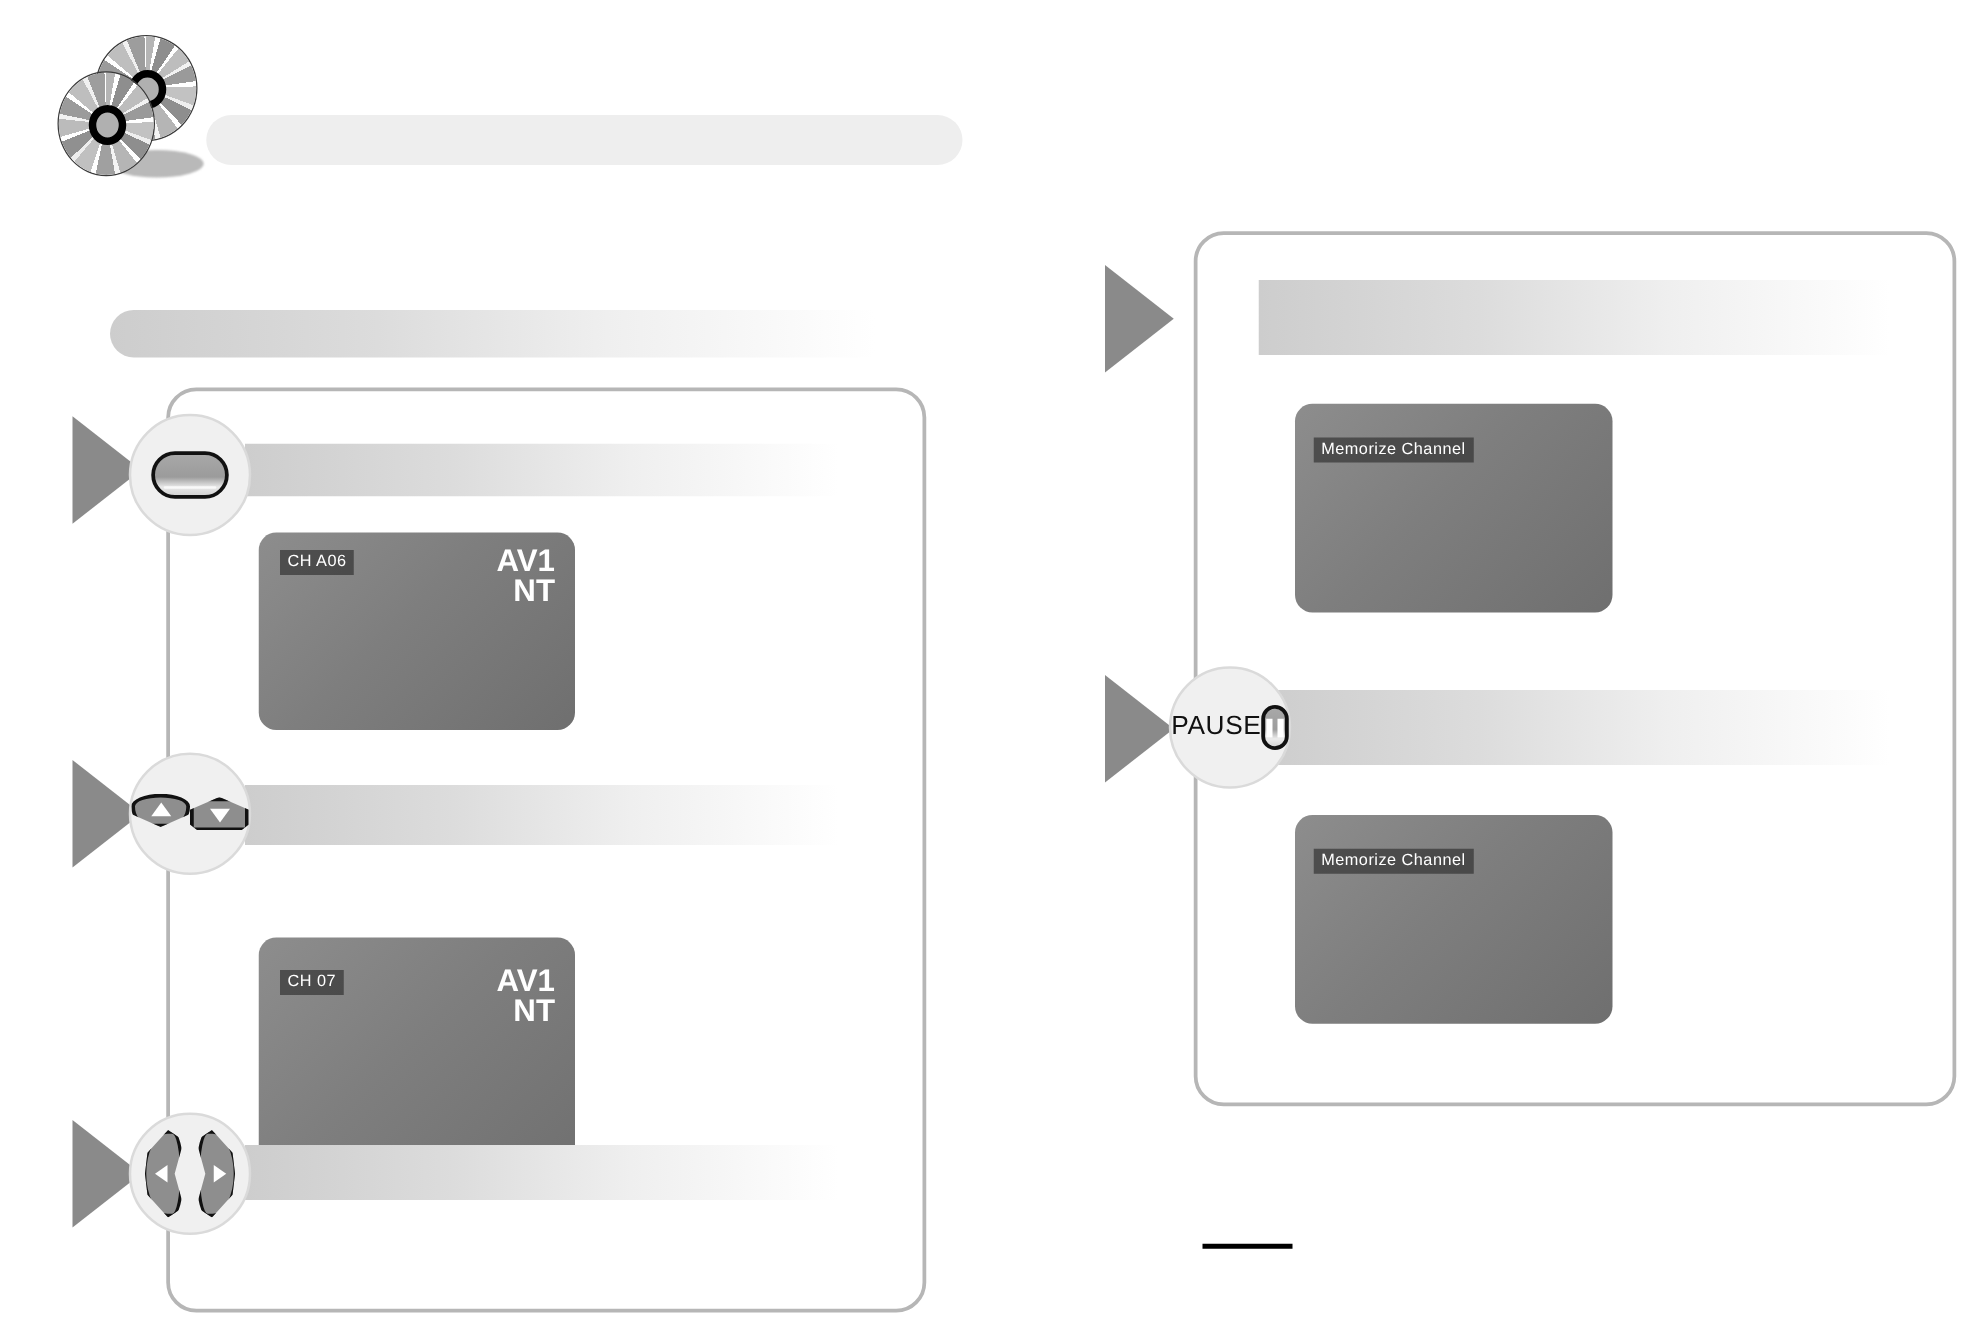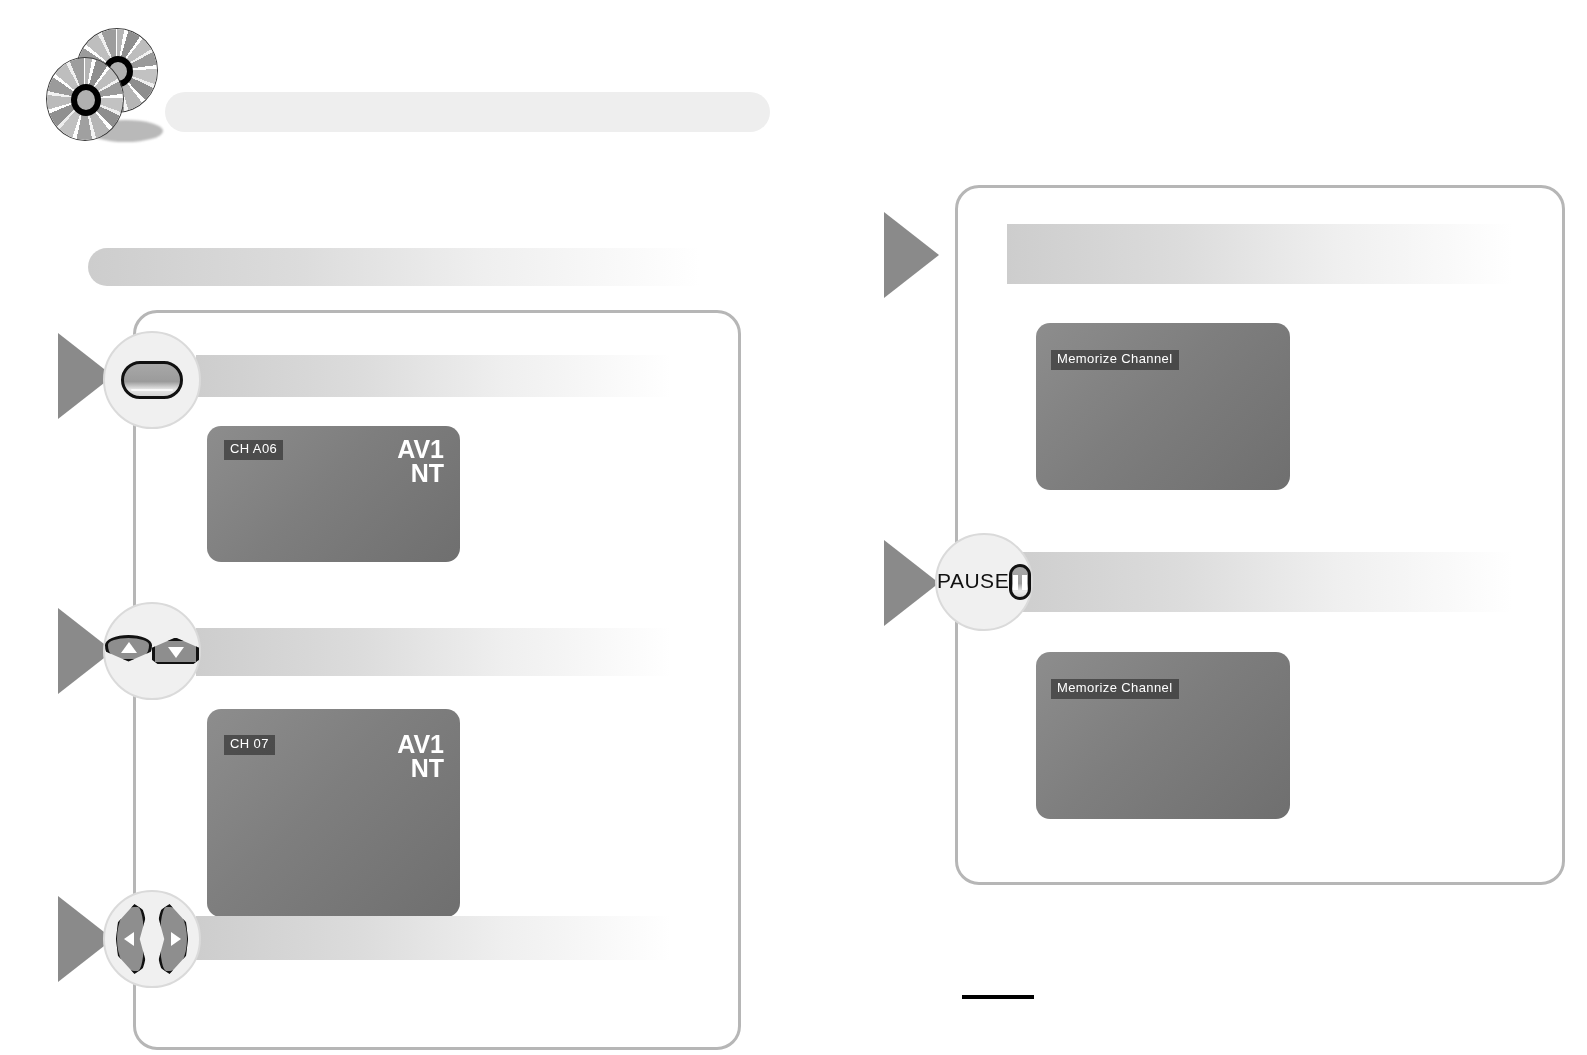--- a/index.html
+++ b/index.html
@@ -282,7 +282,7 @@
 <div class="key-circle" style="left:103px; top:331px; width:98px; height:98px;">
   <div class="btn-oval"></div>
 </div>
-<div class="tv-screen" style="left:207px; top:426px; width:253px; height:136px;">
+<div class="tv-screen" style="left:207px; top:426px; width:253px; height:158px;">
   <div class="osd-chip" style="left:17px; top:14px;">CH A06</div>
   <div class="osd-av" style="right:16px; top:12px;">
     <div>AV1</div>

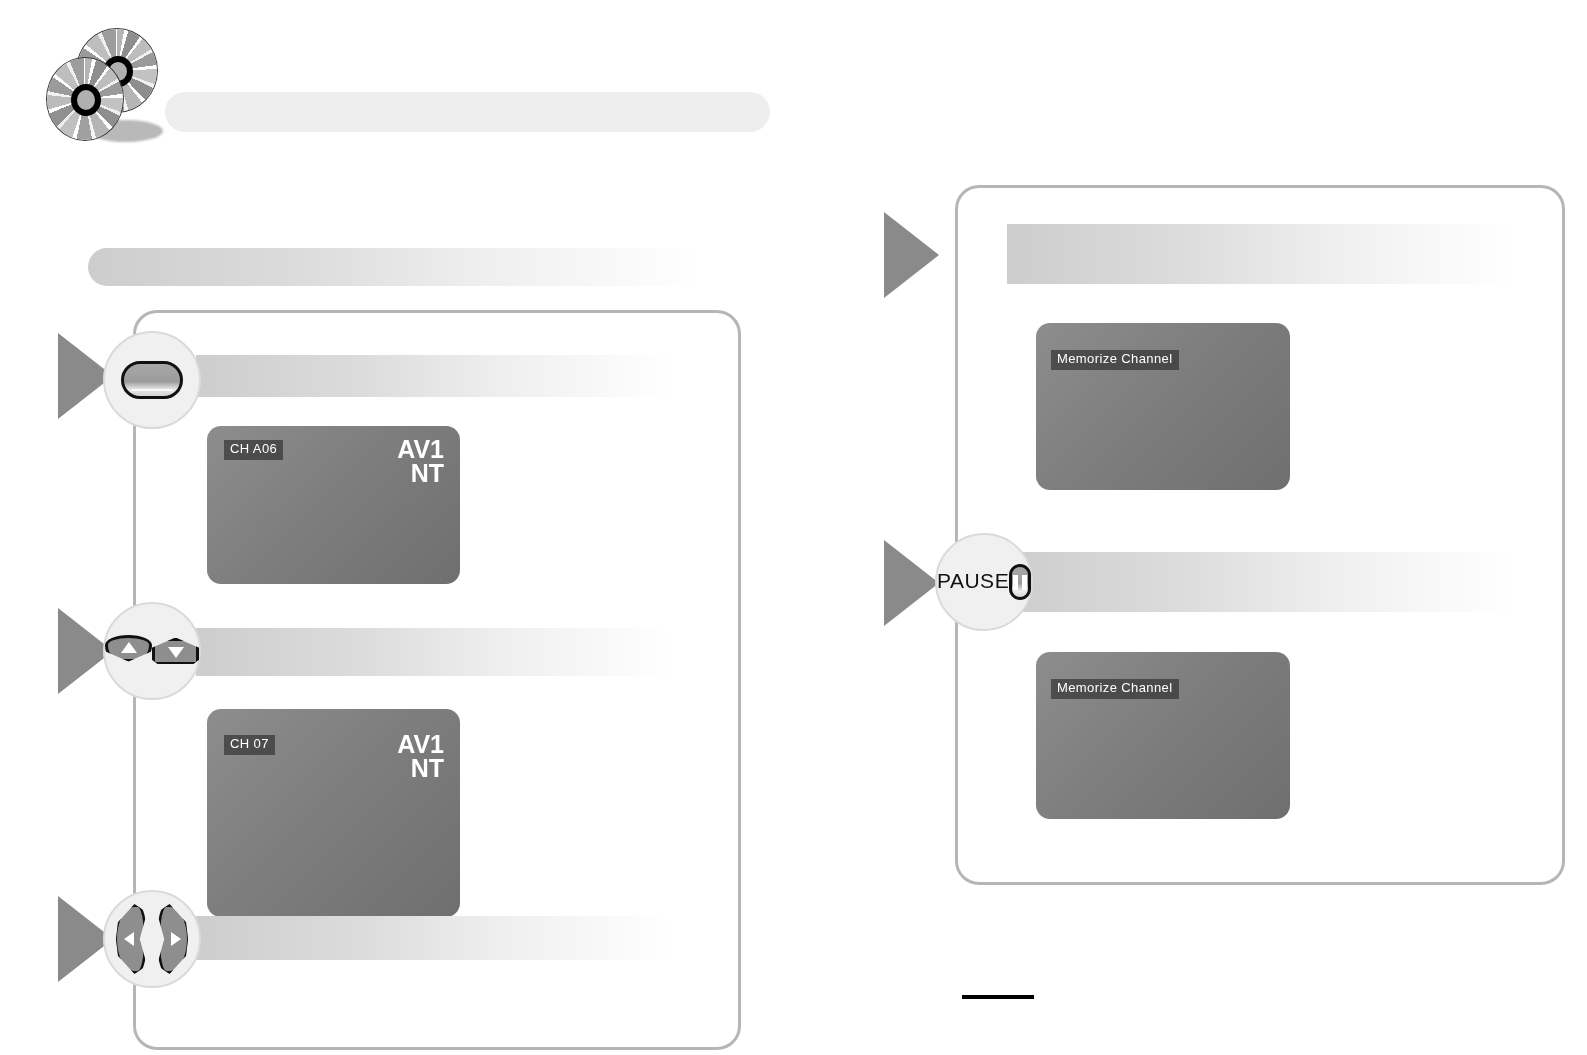--- a/index.html
+++ b/index.html
@@ -300,7 +300,7 @@
     <div class="tri-down"></div>
   </div>
 </div>
-<div class="tv-screen" style="left:207px; top:709px; width:253px; height:208px;">
+<div class="tv-screen" style="left:207px; top:750px; width:253px; height:208px;">
   <div class="osd-chip" style="left:17px; top:26px;">CH  07</div>
   <div class="osd-av" style="right:16px; top:24px;">
     <div>AV1</div>

